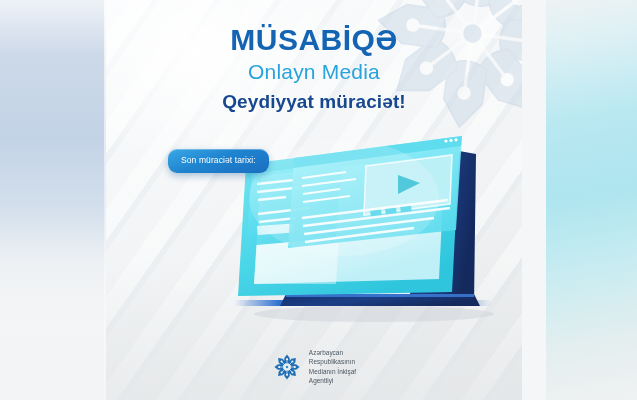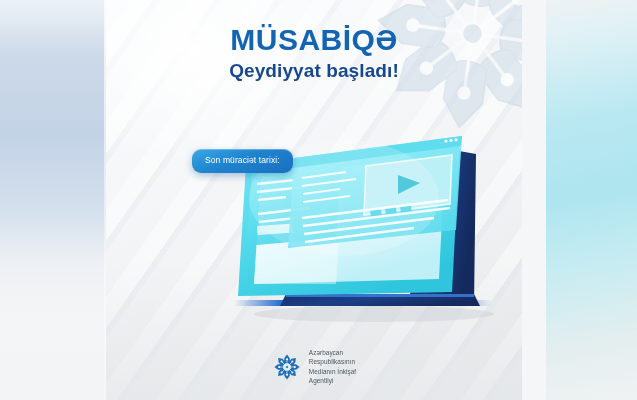--- a/index.html
+++ b/index.html
@@ -156,6 +156,7 @@
 
     <div class="headline">
       <div class="t1">MÜSABİQƏ</div>
+      <div class="t2">Onlayn Media</div>
       <div class="t3">Qeydiyyat başladı!</div>
     </div>
 

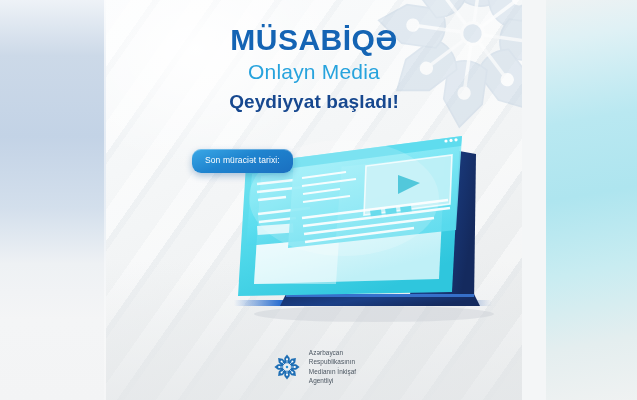--- a/index.html
+++ b/index.html
@@ -157,7 +157,7 @@
     <div class="headline">
       <div class="t1">MÜSABİQƏ</div>
       <div class="t2">Onlayn Media</div>
-      <div class="t3">Qeydiyyat başladı!</div>
+      <div class="t3">Qeydiyyat müraciət!</div>
     </div>
 
     <div class="badge">

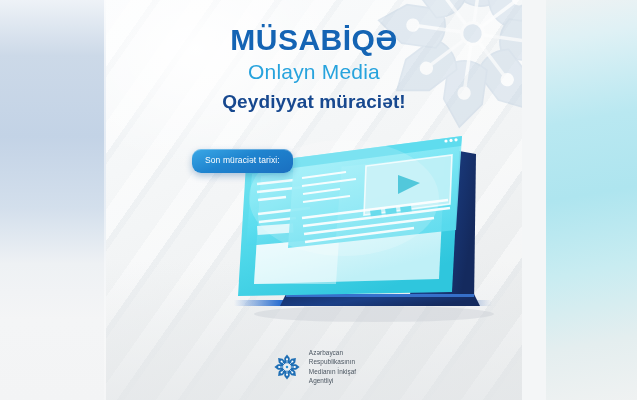--- a/index.html
+++ b/index.html
@@ -84,7 +84,7 @@
     padding:6px 13px 7px;border-radius:9px;
     background:linear-gradient(160deg,#3aa8e6 0%,#1f84cf 45%,#1a6fc0 100%);
     box-shadow:0 3px 7px rgba(22,86,150,.33), inset 0 1px 0 rgba(255,255,255,.3);
-    text-align:center;color:#ffffff;margin-left:24px;
+    text-align:center;color:#ffffff;
   }
   .badge-l1{font-size:8.5px;line-height:1.35;letter-spacing:.1px;}
   .badge-l2{font-size:10.5px;font-weight:bold;line-height:1.35;letter-spacing:.1px;}

